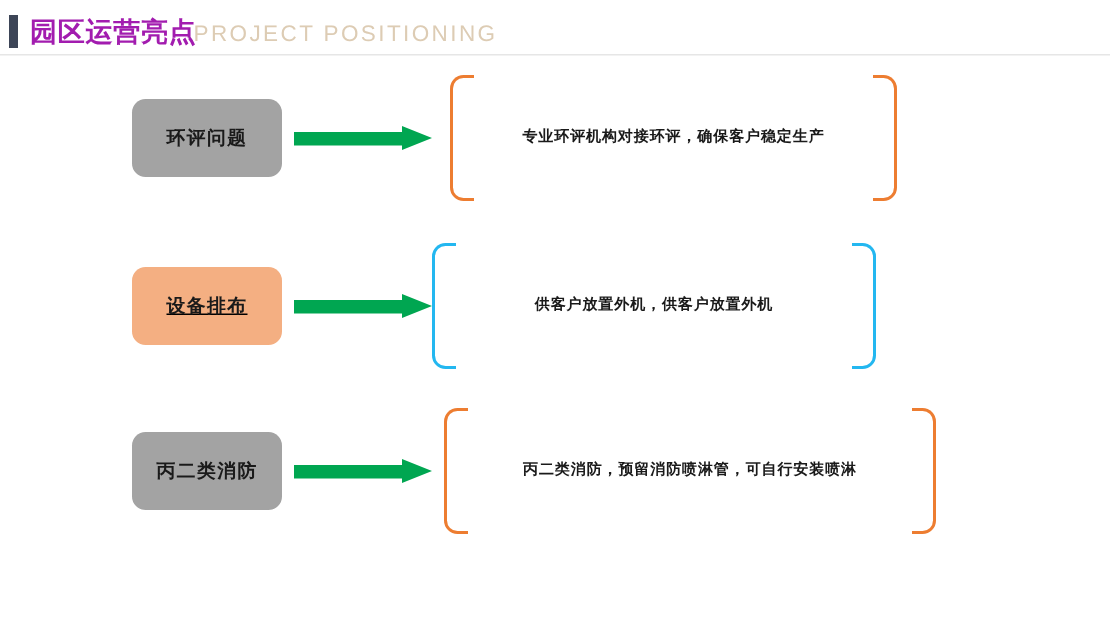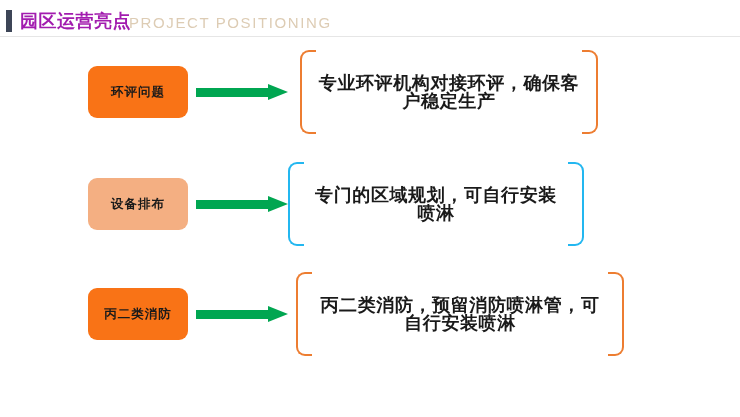--- a/index.html
+++ b/index.html
@@ -93,7 +93,7 @@
     letter-spacing: 1px;
     font-family: "DejaVu Serif", "Liberation Serif", serif;
   }
-  .box-blue  { background: #f97316; }
+  .box-blue  { background: #a3a3a3; }
   .box-peach { background: #F4AF82; }
 
   

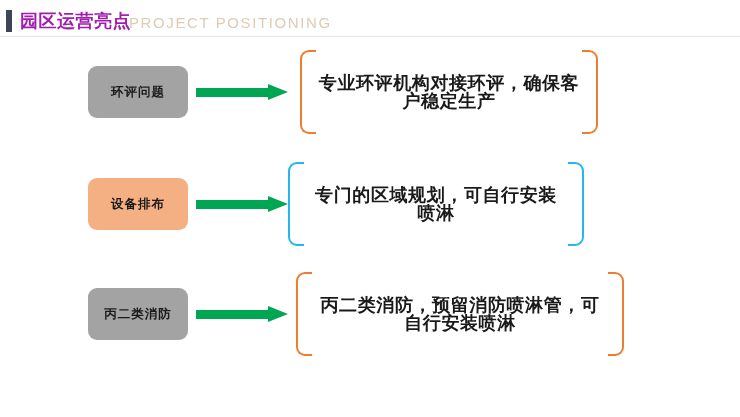--- a/index.html
+++ b/index.html
@@ -167,7 +167,7 @@
     text-align: center;
   }
   .bracket-text span {
-    font-size: 18px;
+    font-size: 10px;
     font-weight: bold;
     color: #1a1a1a;
     letter-spacing: 0.6px;

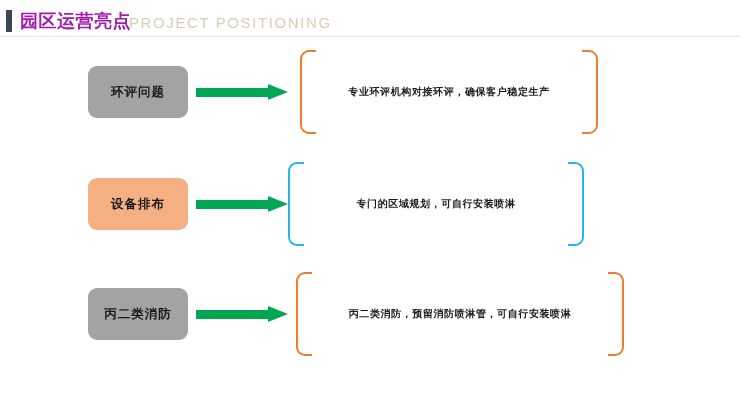--- a/index.html
+++ b/index.html
@@ -94,7 +94,7 @@
     font-family: "DejaVu Serif", "Liberation Serif", serif;
   }
   .box-blue  { background: #a3a3a3; }
-  .box-peach { background: #F4AF82; }
+  .box-peach { background: #F4AF82; text-decoration: underline; }
 
   
   .arrow {

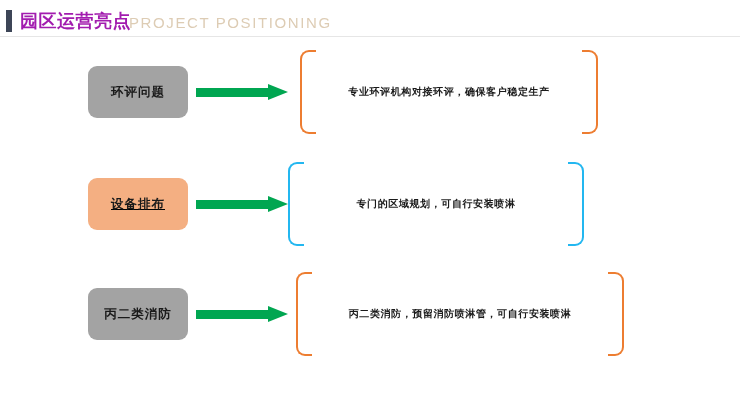--- a/index.html
+++ b/index.html
@@ -220,7 +220,7 @@
     <div class="bracket-left br-cyan"></div>
     <div class="bracket-right br-cyan"></div>
     <div class="bracket-text">
-      <span>专门的区域规划，可自行安装喷淋</span>
+      <span>供客户放置外机，供客户放置外机</span>
     </div>
   </div>
 </div>

